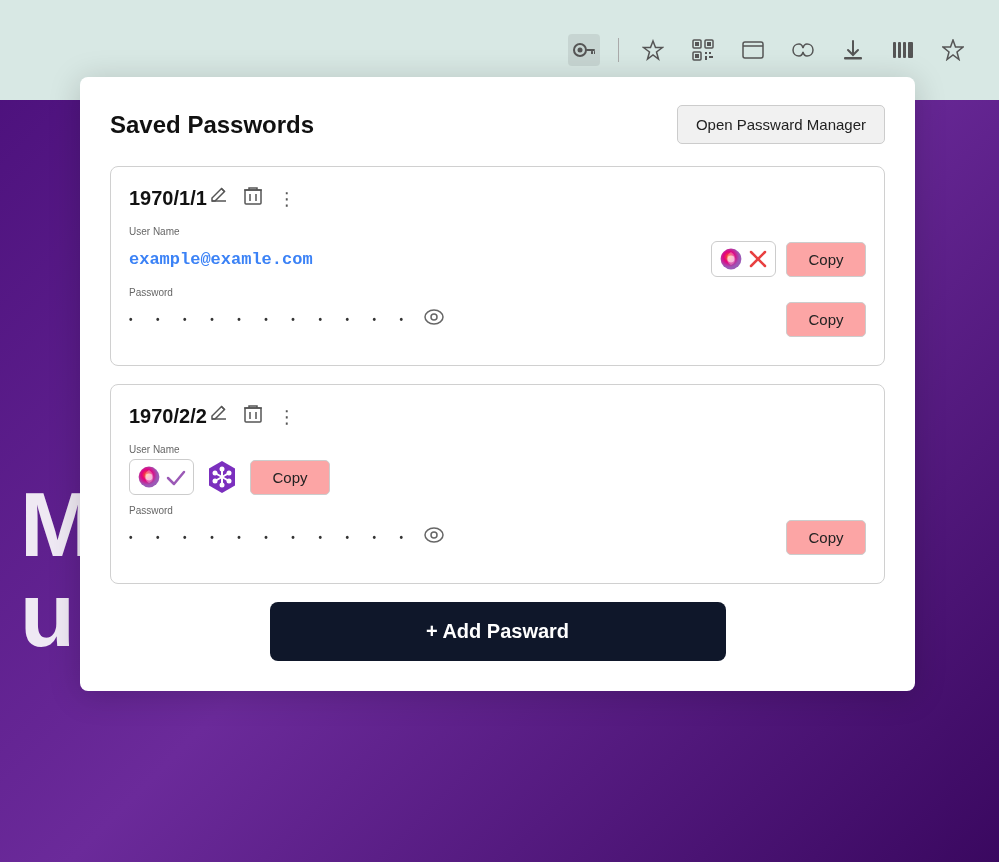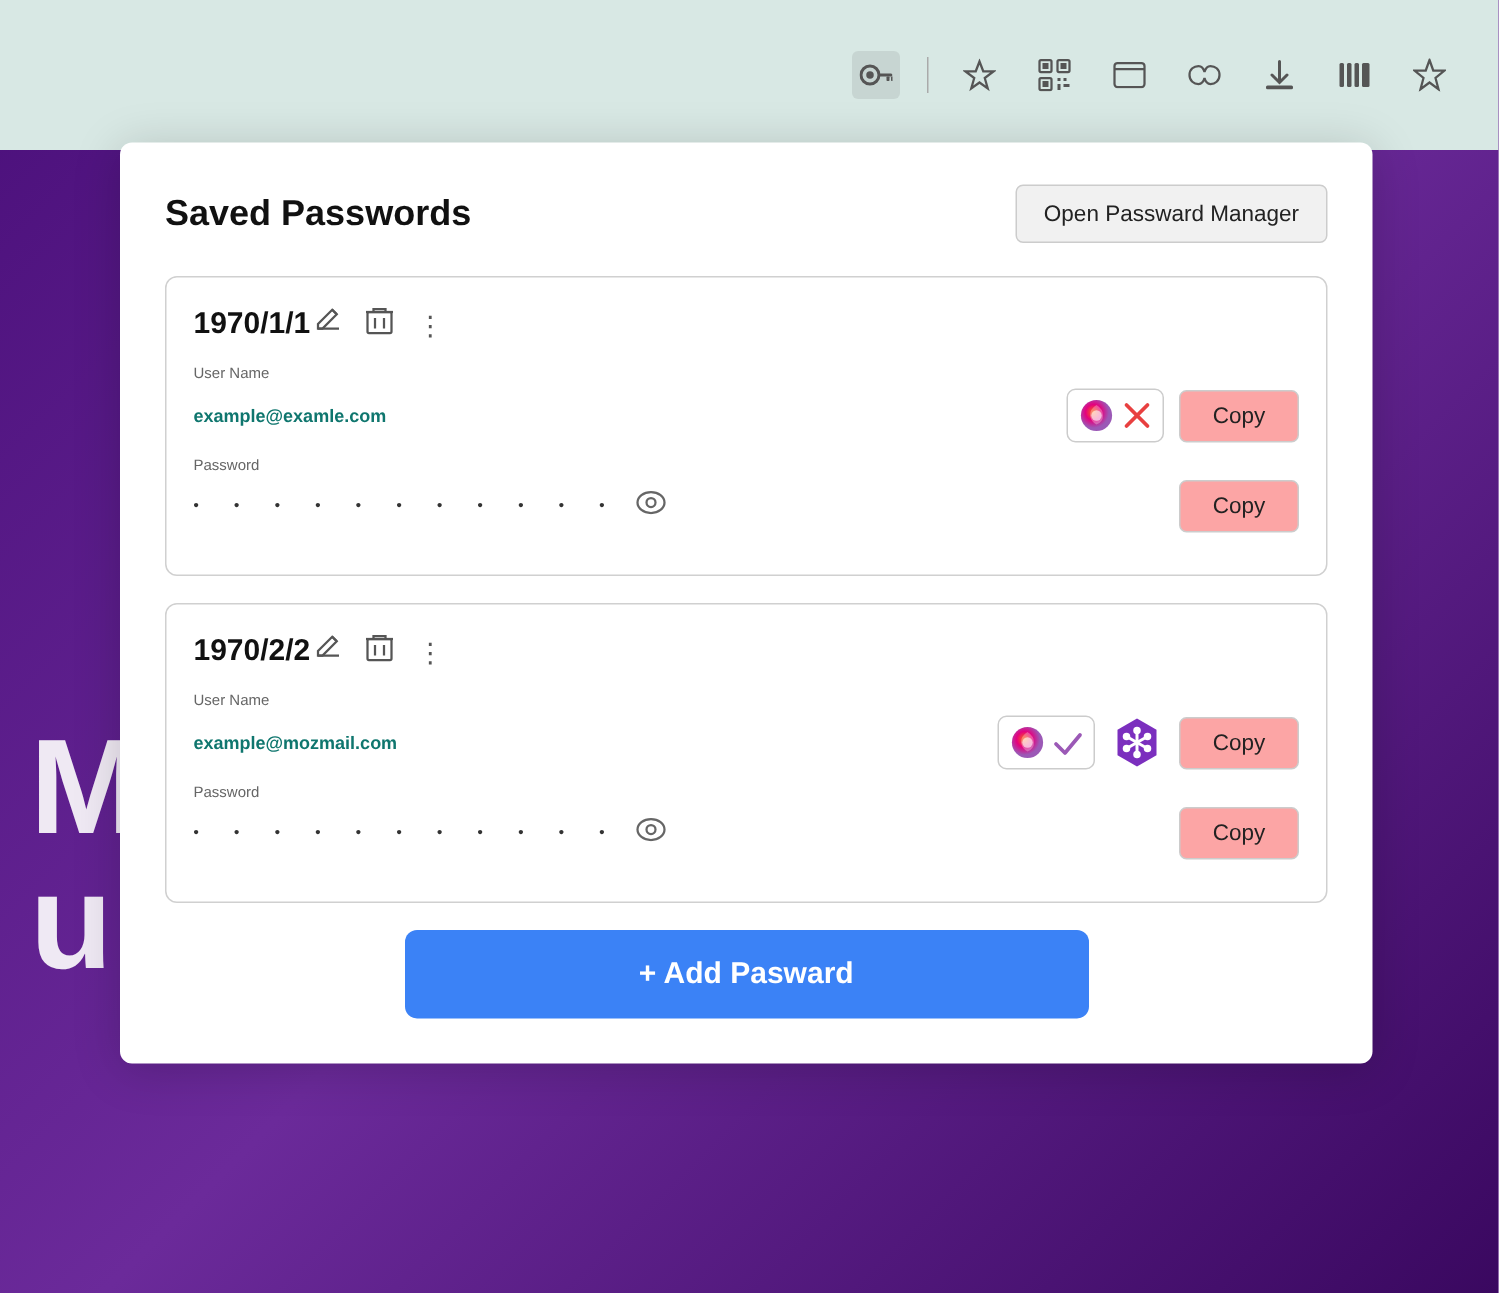--- a/index.html
+++ b/index.html
@@ -70,7 +70,7 @@
     
     .popup {
       position: absolute;
-      top: 95px;
+      top: 77px;
       left: 80px;
       width: 835px;
       background: #ffffff;

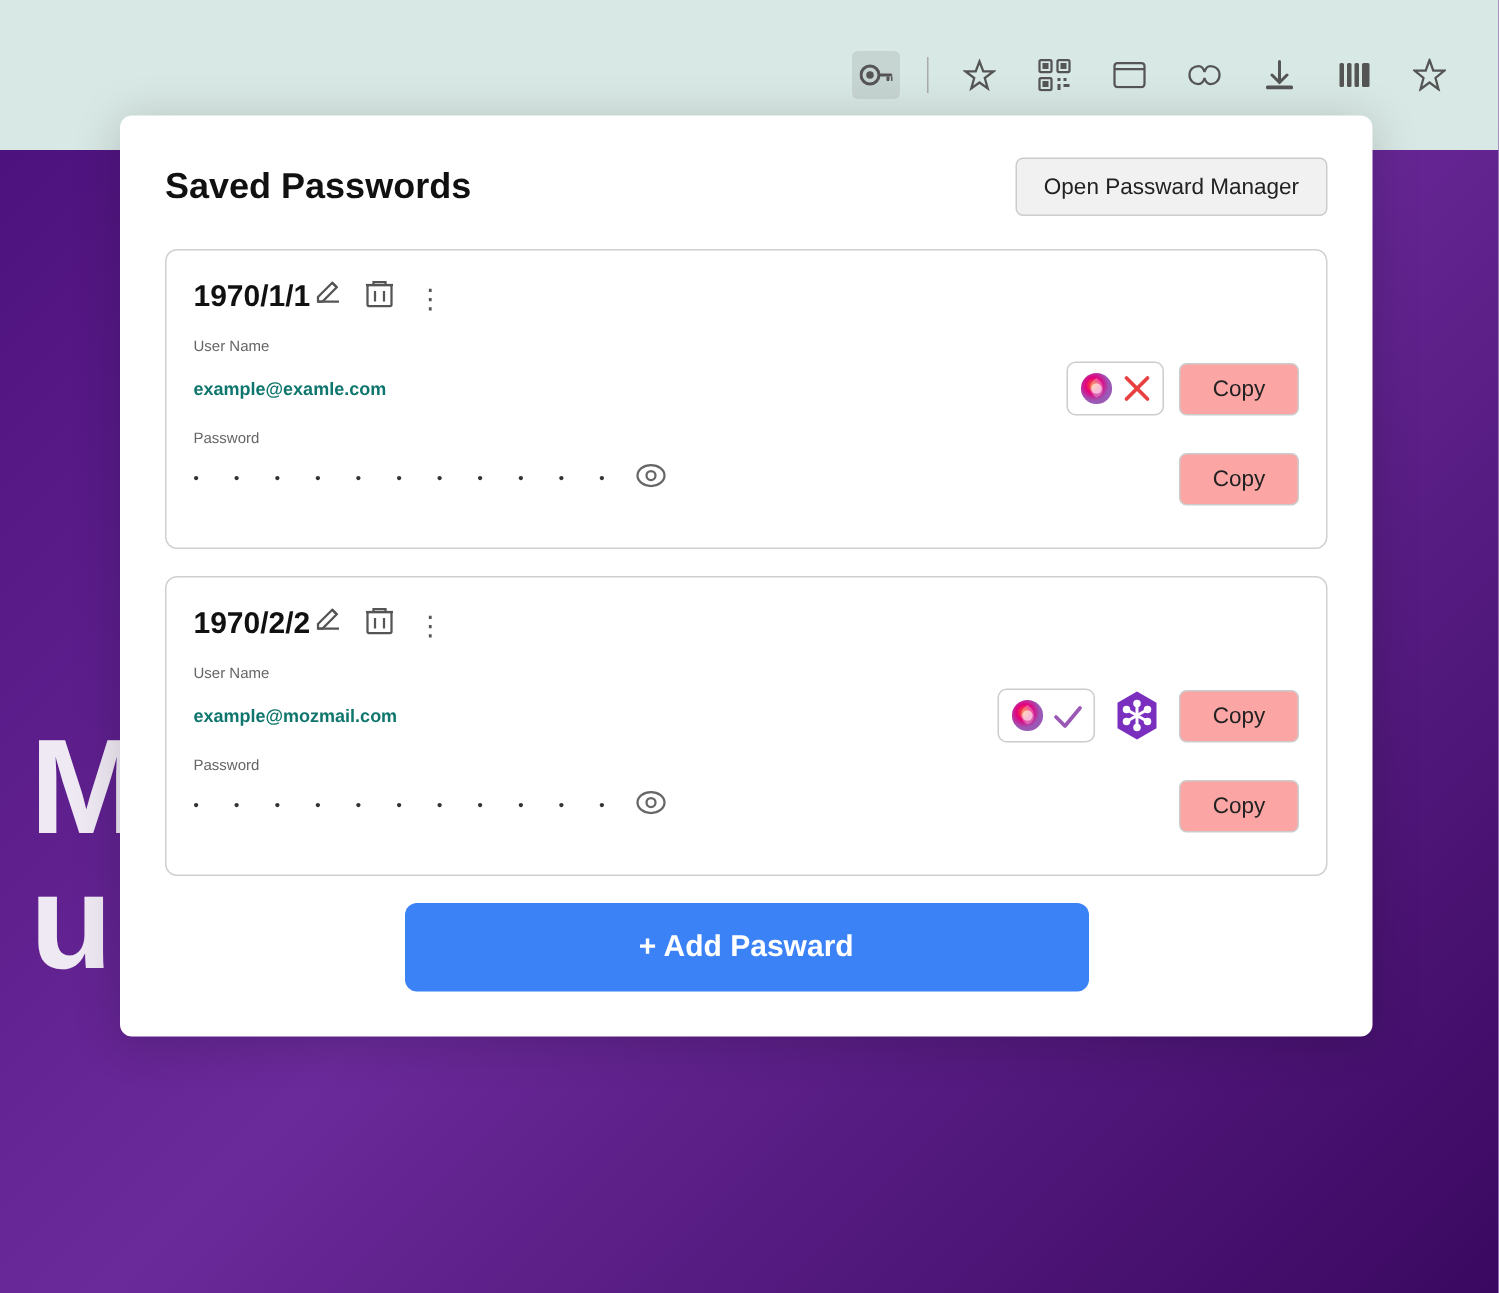--- a/index.html
+++ b/index.html
@@ -150,9 +150,10 @@
     }
 
     .field-value {
-      font-size: 12px;
+      font-size: 17px;
       font-weight: 600;
-      color: #0f766e;
+      color: #3b82f6;
+      font-family: Liberation Mono, monospace;
     }
 
     .copy-btn {

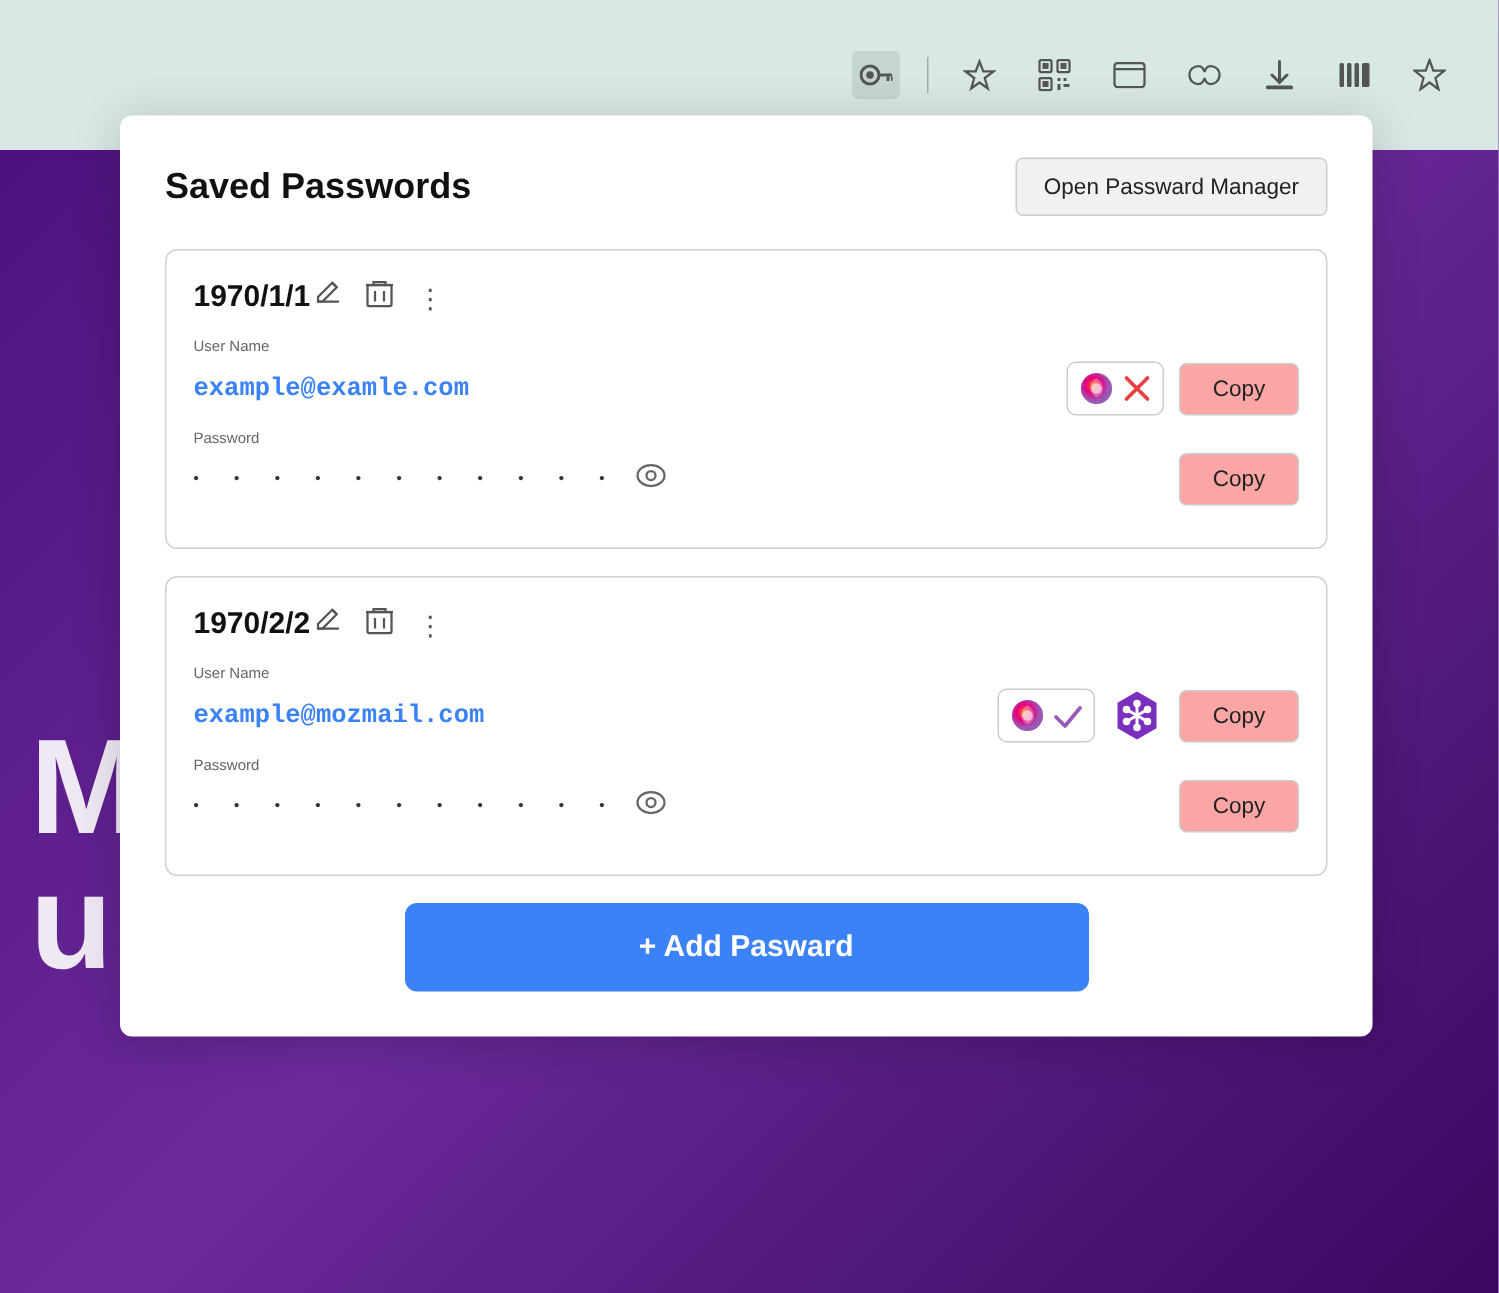--- a/index.html
+++ b/index.html
@@ -402,7 +402,6 @@
 
     <div class="field-label">User Name</div>
     <div class="field-row">
-      <span class="field-value">example@mozmail.com</span>
       <div style="display:flex;align-items:center;gap:10px;">
 
         <div class="brand-badge">

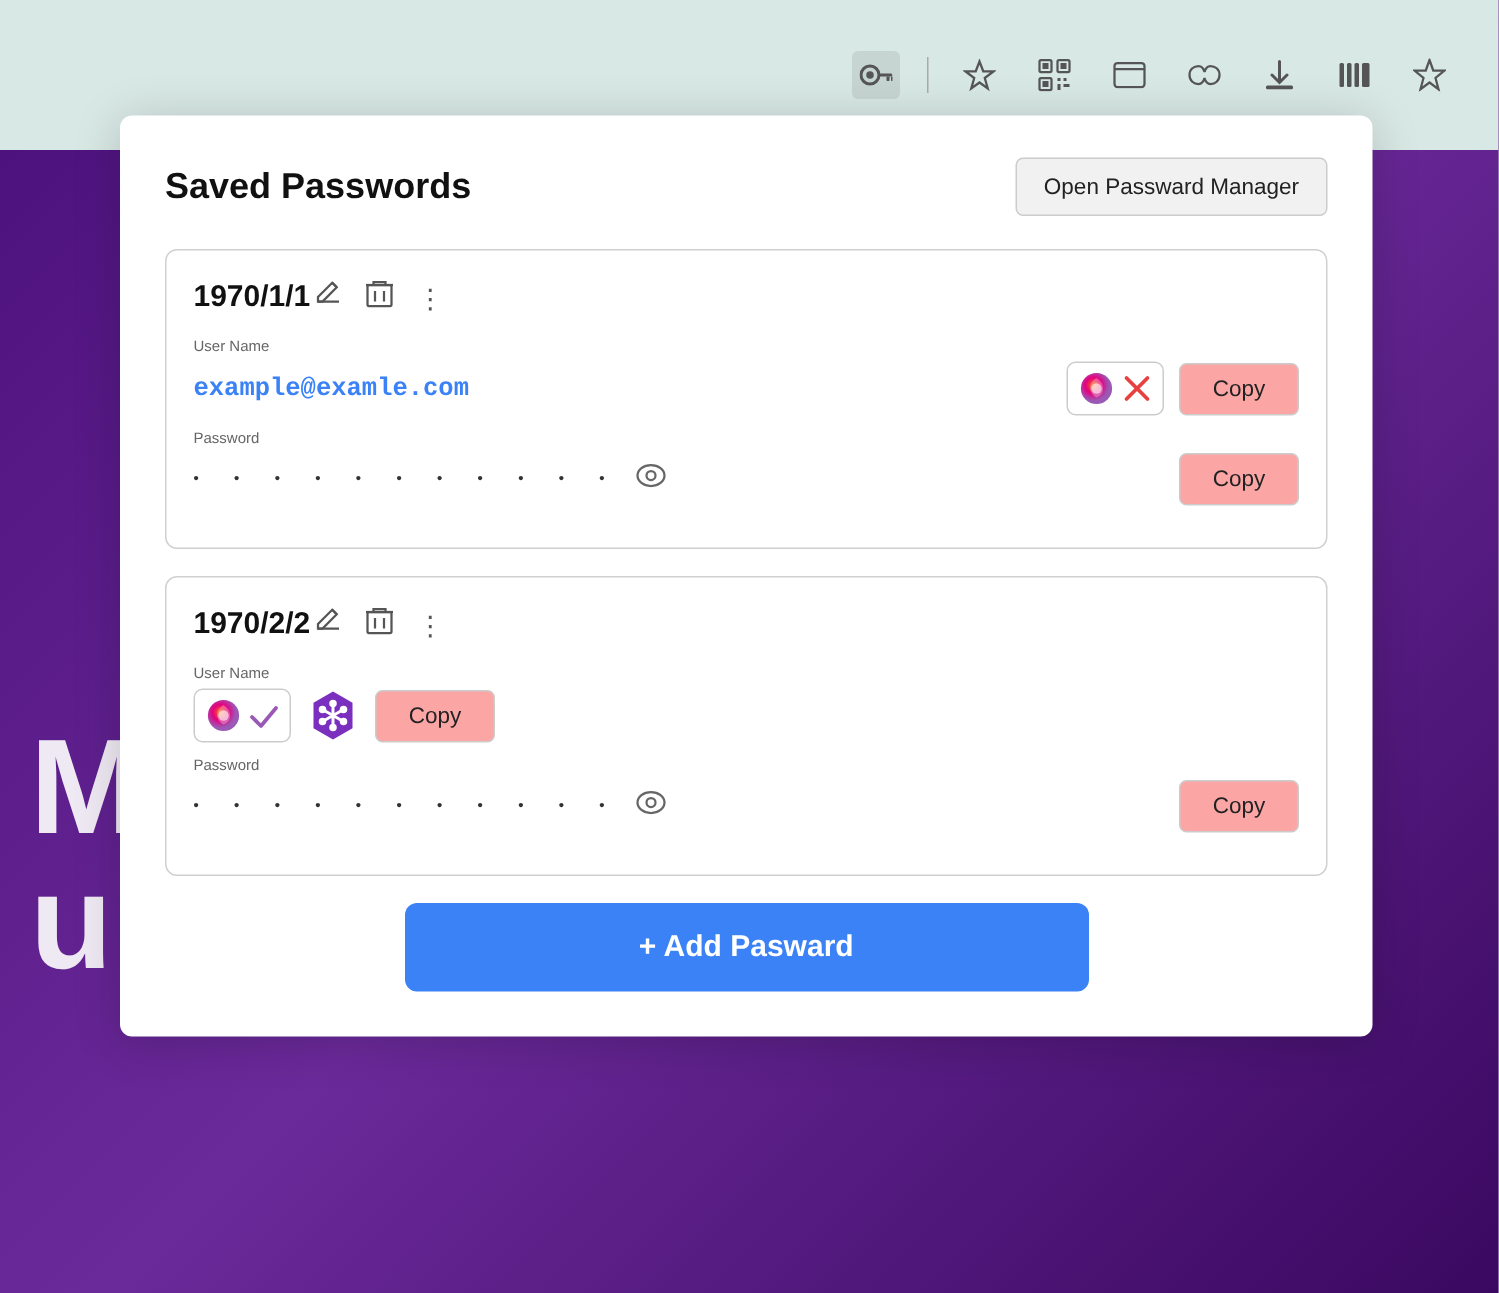--- a/index.html
+++ b/index.html
@@ -198,7 +198,7 @@
       display: block;
       width: 456px;
       margin: 8px auto 0;
-      background: #3b82f6;
+      background: #0f172a;
       color: white;
       border: none;
       border-radius: 8px;

